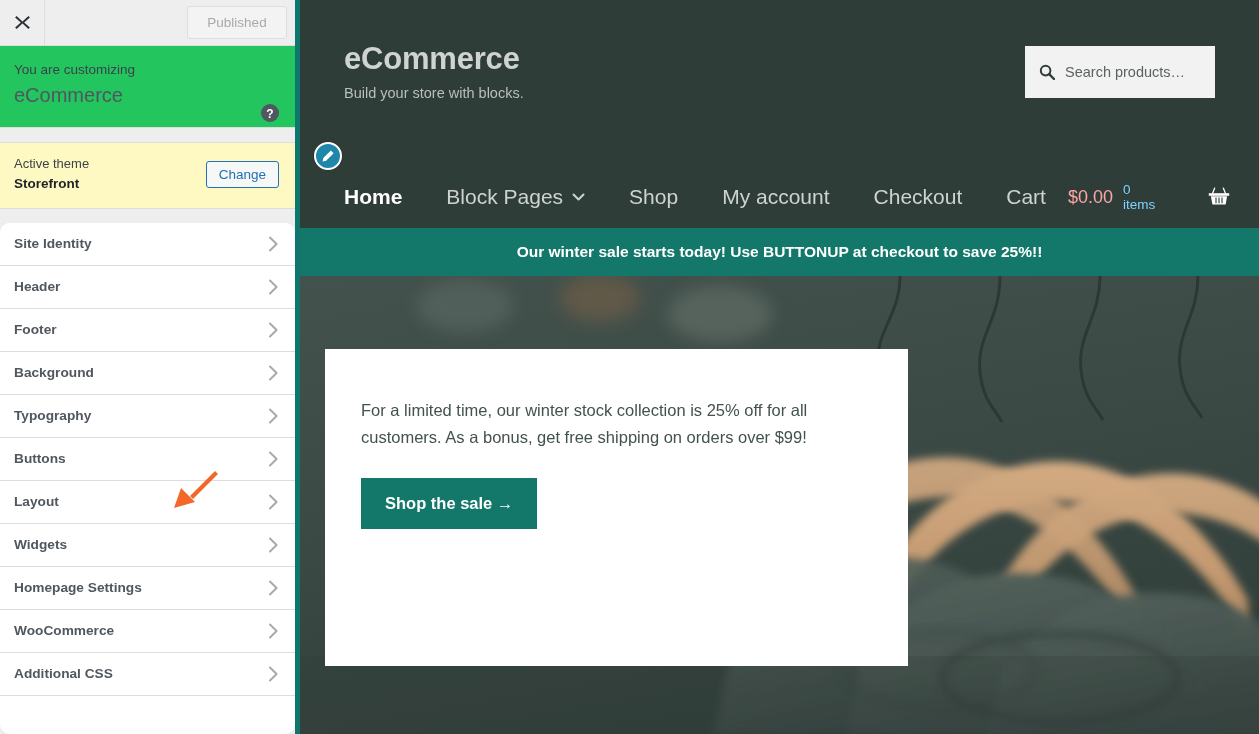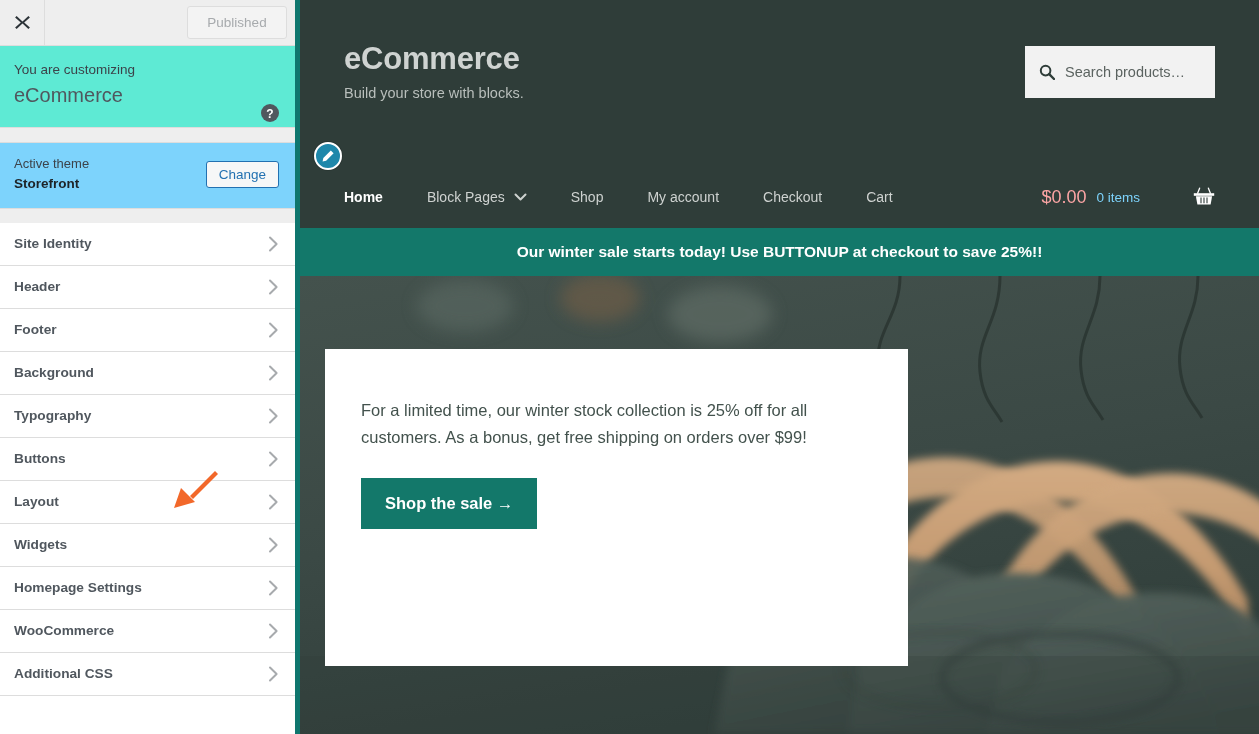--- a/index.html
+++ b/index.html
@@ -48,7 +48,7 @@
   }
 
   .cz-info {
-    background: #5eead4;
+    background: #22c55e;
     border-bottom: 1px solid #ddd;
     padding: 14px 16px 18px 14px;
     position: relative;

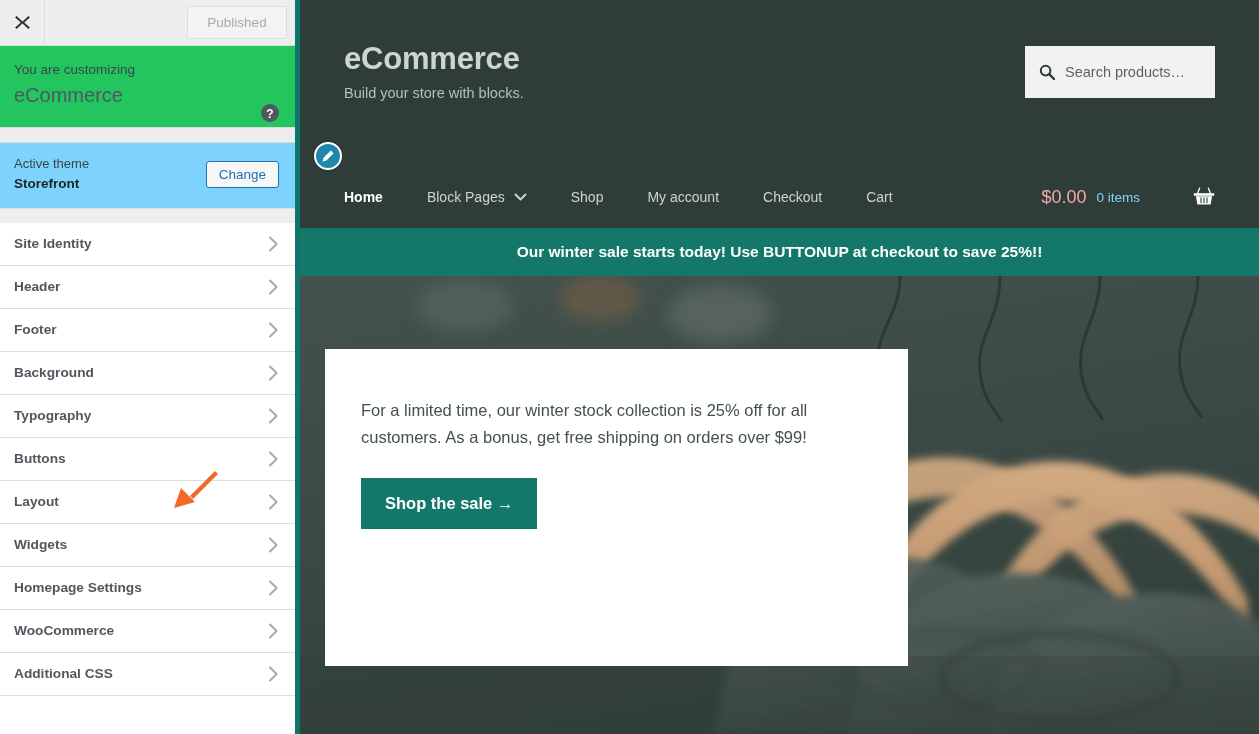--- a/index.html
+++ b/index.html
@@ -69,7 +69,7 @@
   .cz-gap { height: 14px; background: #eee; }
 
   .cz-theme {
-    background: #7dd3fc;
+    background: #fef9c3;
     border-top: 1px solid #ddd;
     border-bottom: 1px solid #ddd;
     padding: 12px 16px 14px 14px;

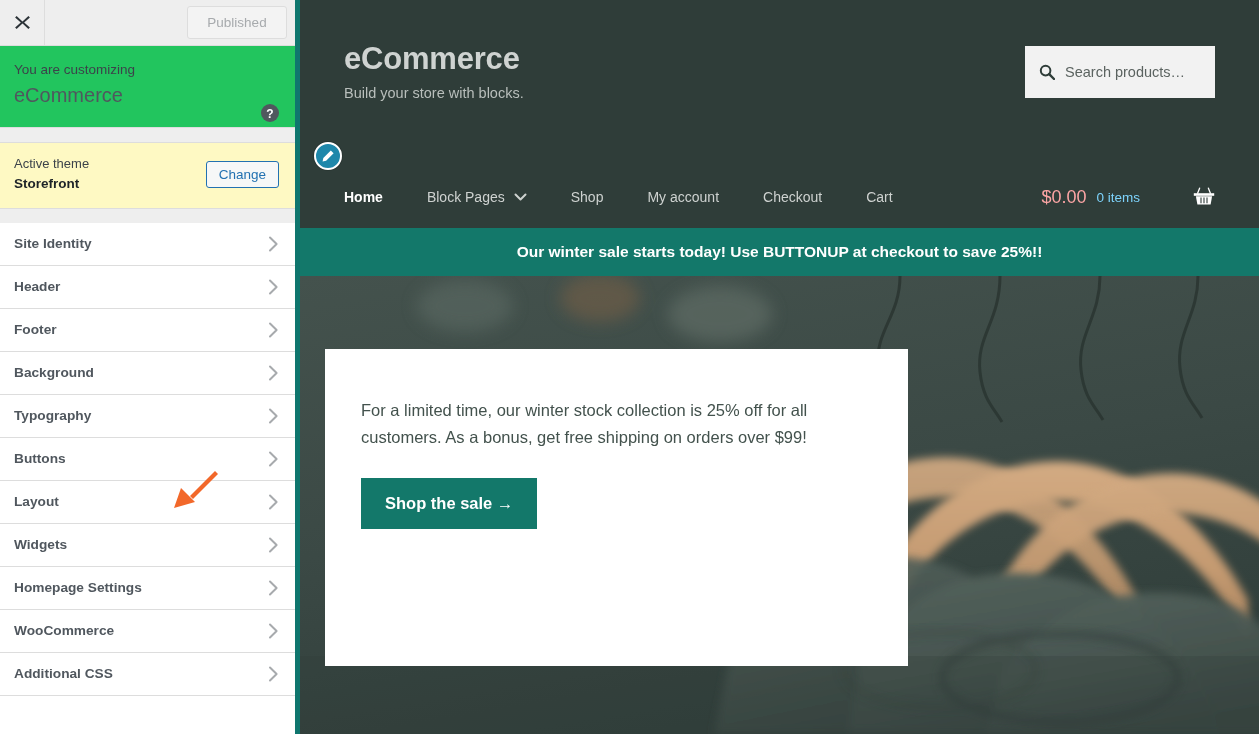--- a/index.html
+++ b/index.html
@@ -158,7 +158,7 @@
   }
   .nav-links { display: flex; align-items: center; gap: 0; }
   .nav-link {
-    font-size: 14px; color: #ced2d0; padding: 0 22px;
+    font-size: 21px; color: #ced2d0; padding: 0 22px;
     cursor: pointer; white-space: nowrap;
     display: flex; align-items: center; gap: 9px;
   }

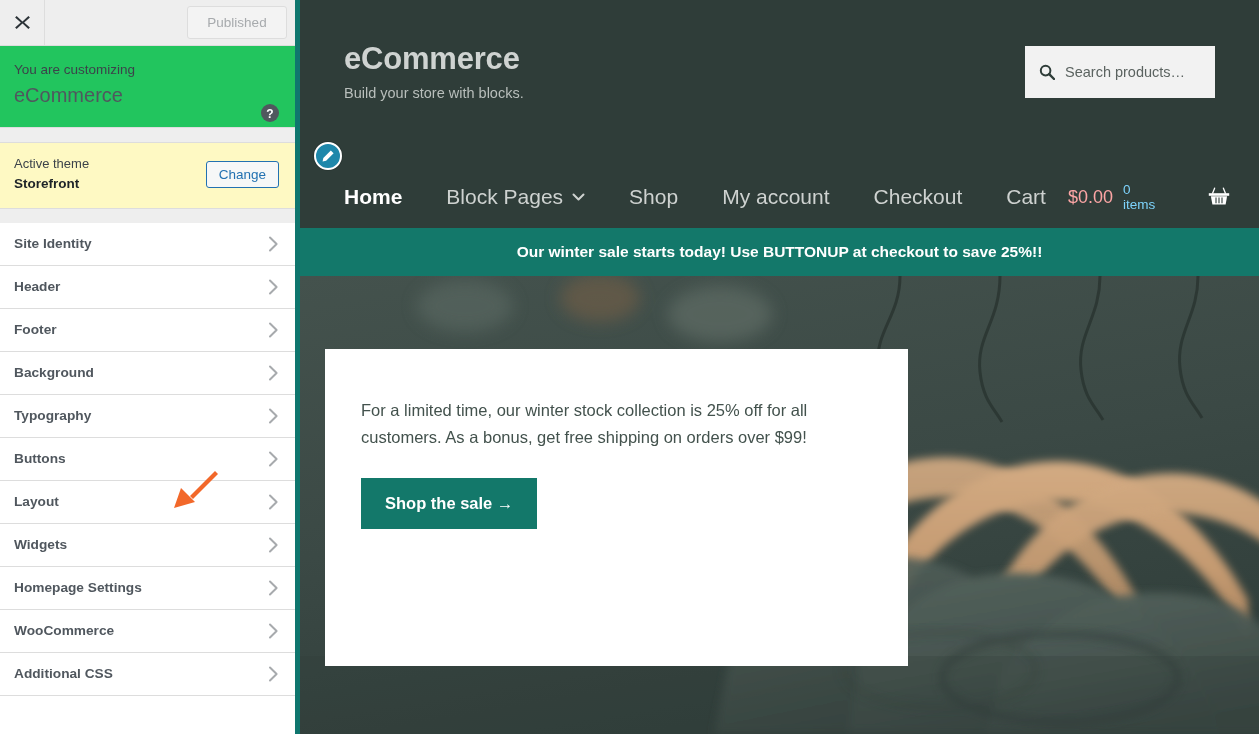--- a/index.html
+++ b/index.html
@@ -86,7 +86,7 @@
 
   .cz-gap2 { height: 14px; background: #eee; }
 
-  .cz-panels { flex: 1; overflow: hidden; background: #fff; }
+  .cz-panels { flex: 1; overflow: hidden; background: #fff; border-radius: 10px; }
   .cz-item {
     height: 43px;
     border-bottom: 1px solid #ddd;

